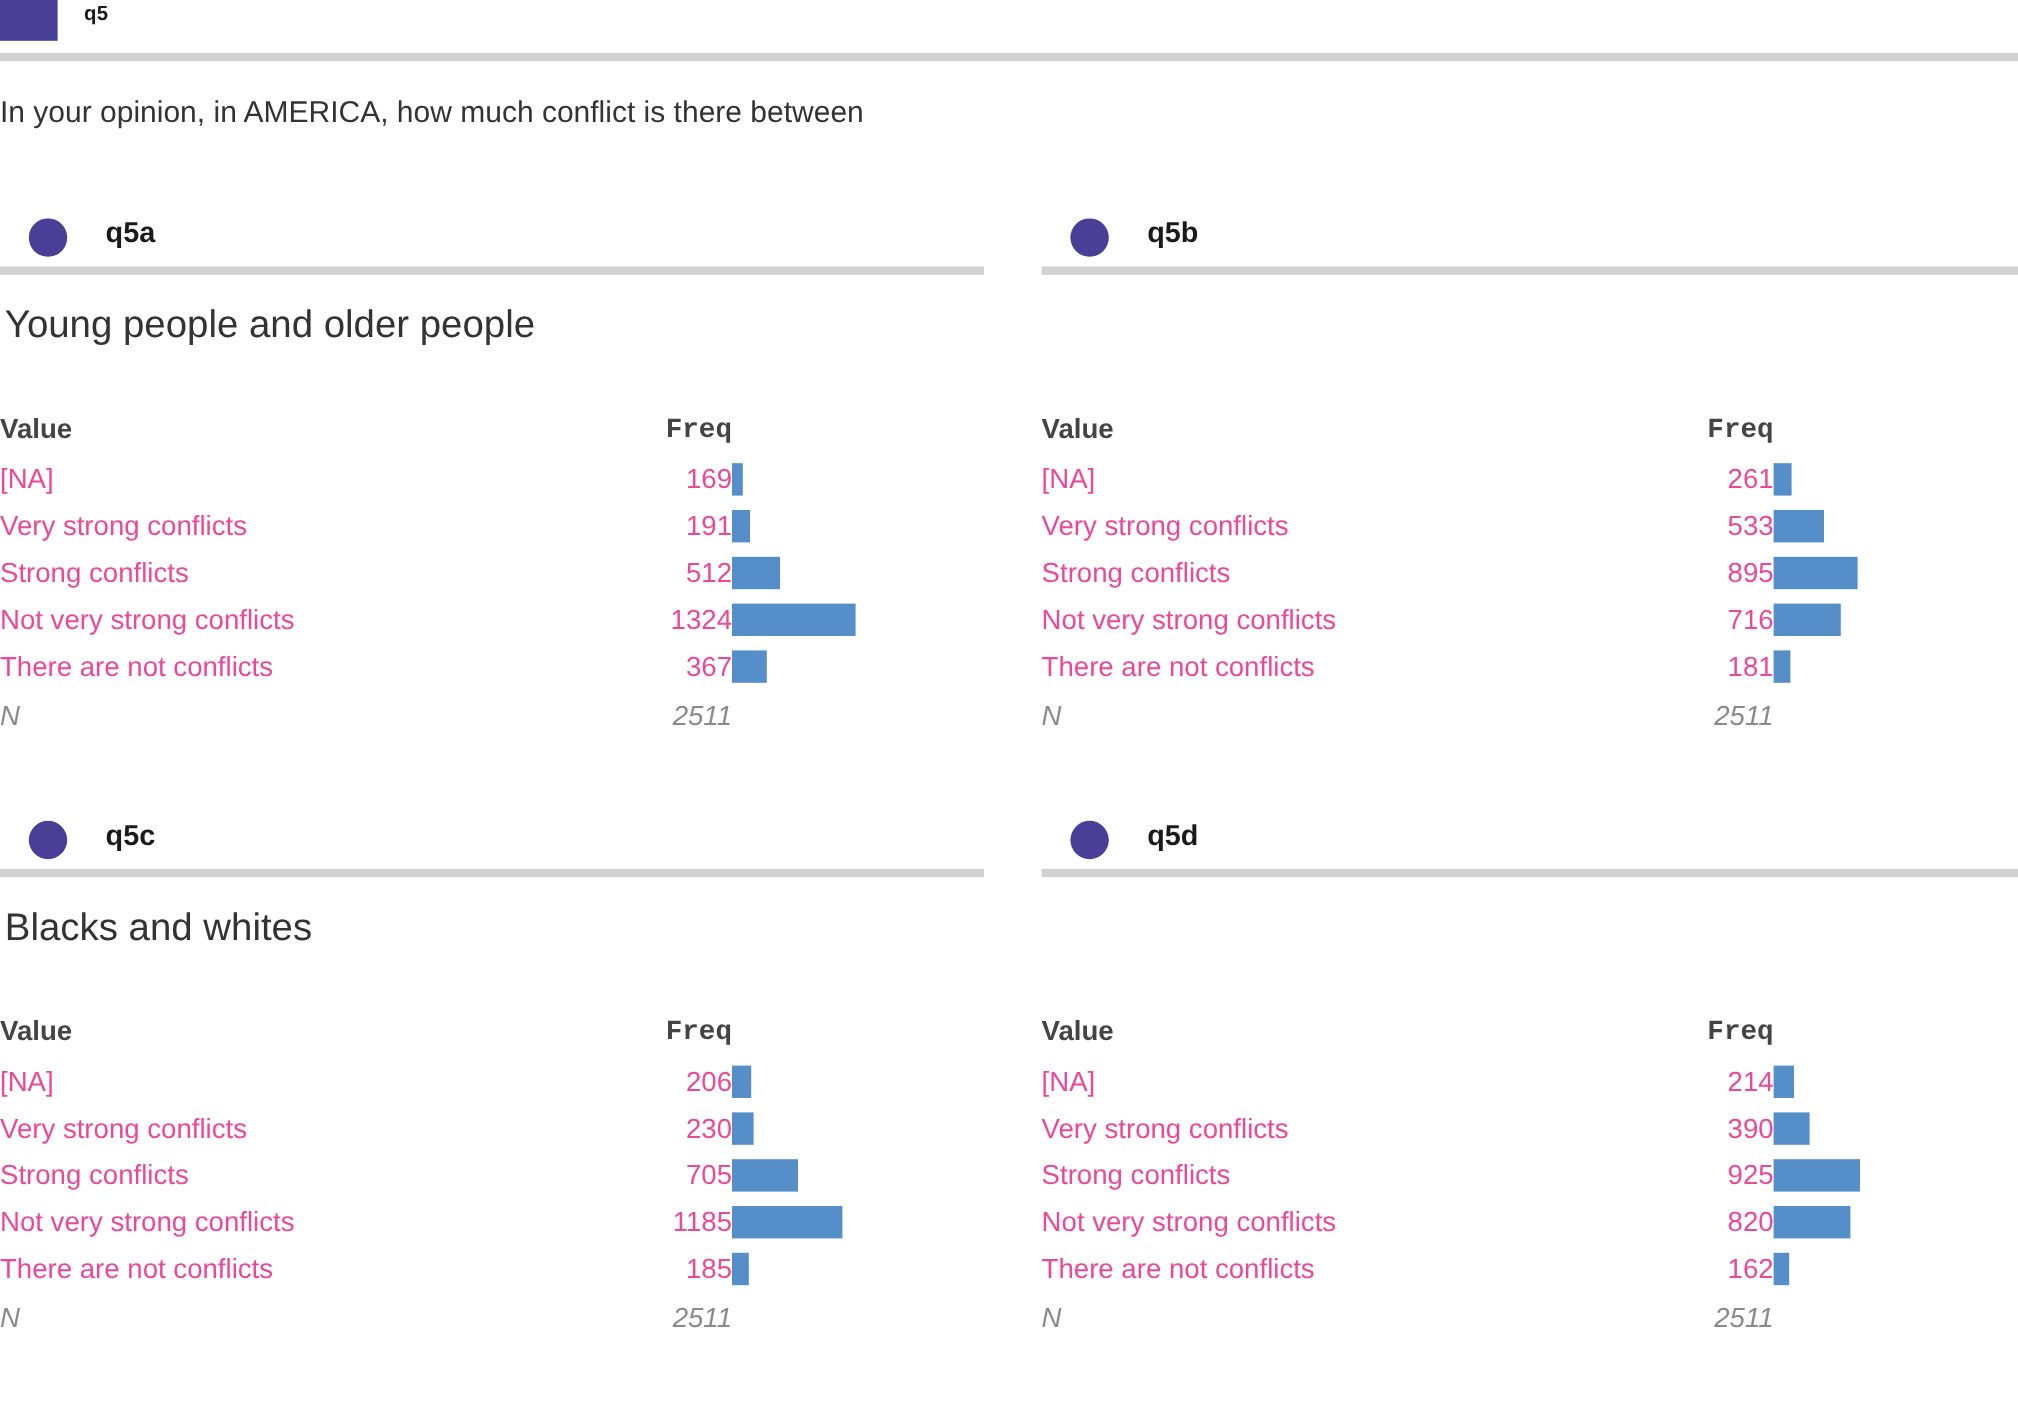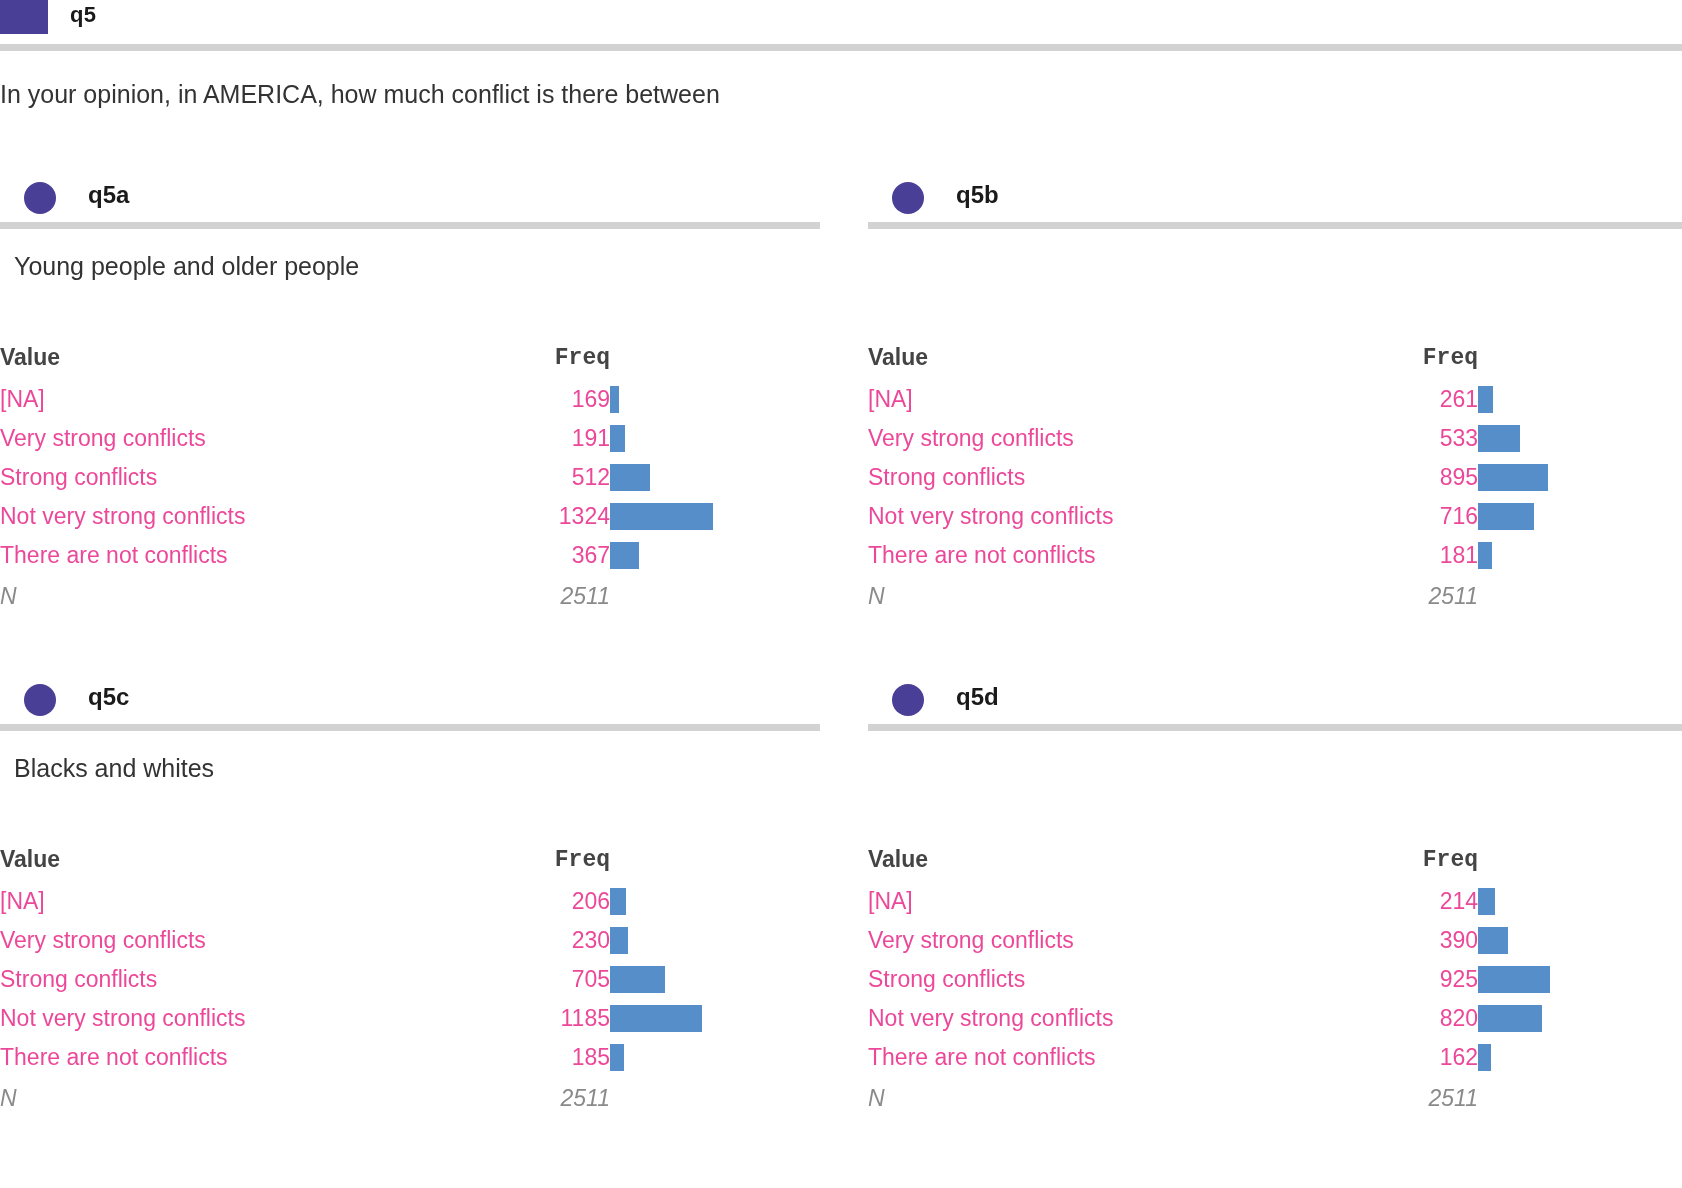--- a/index.html
+++ b/index.html
@@ -33,7 +33,7 @@
     position: absolute;
     left: 70px;
     top: 2px;
-    font-size: 22px;
+    font-size: 17px;
     font-weight: bold;
     color: #1a1a1a;
     letter-spacing: 0.2px;

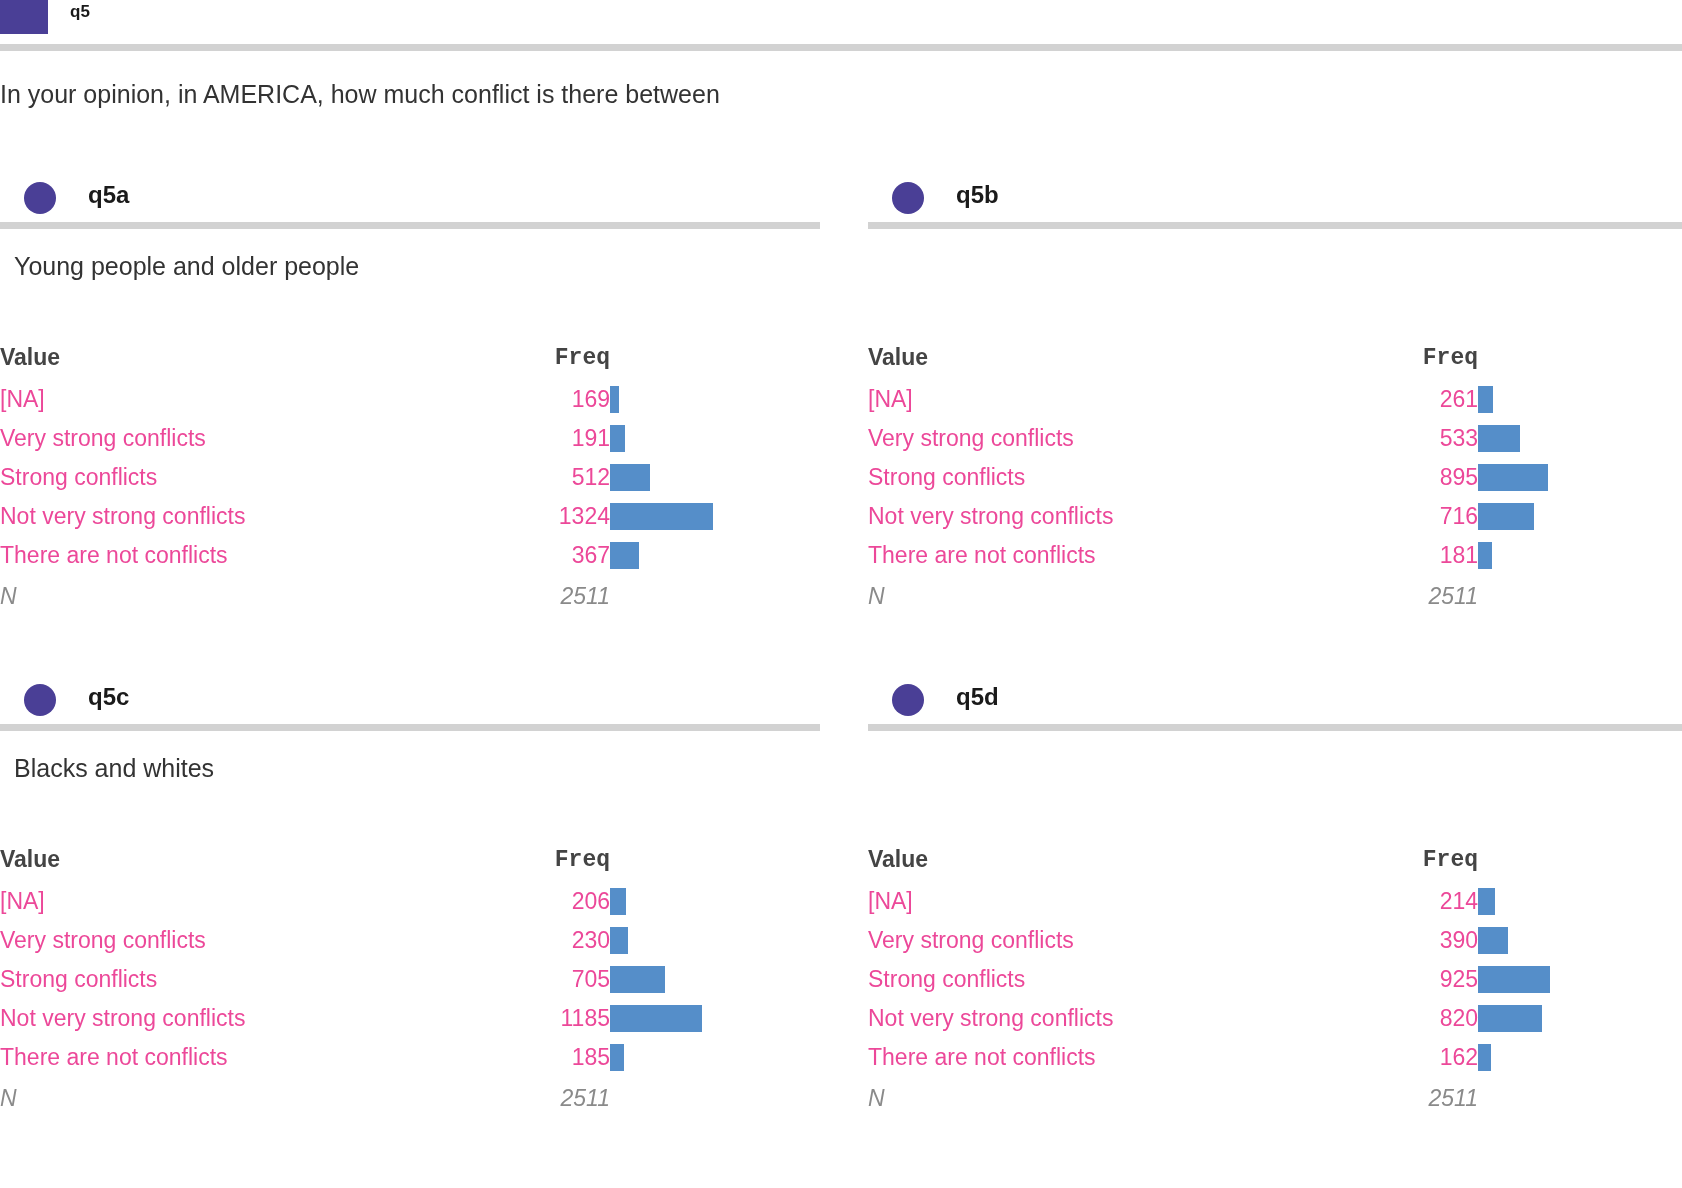--- a/index.html
+++ b/index.html
@@ -96,9 +96,9 @@
   }
   .q-label {
     position: absolute;
-    left: 14px;
+    left: 4px;
     top: 72px;
-    font-size: 25px;
+    font-size: 32px;
     color: #333333;
     white-space: nowrap;
   }

